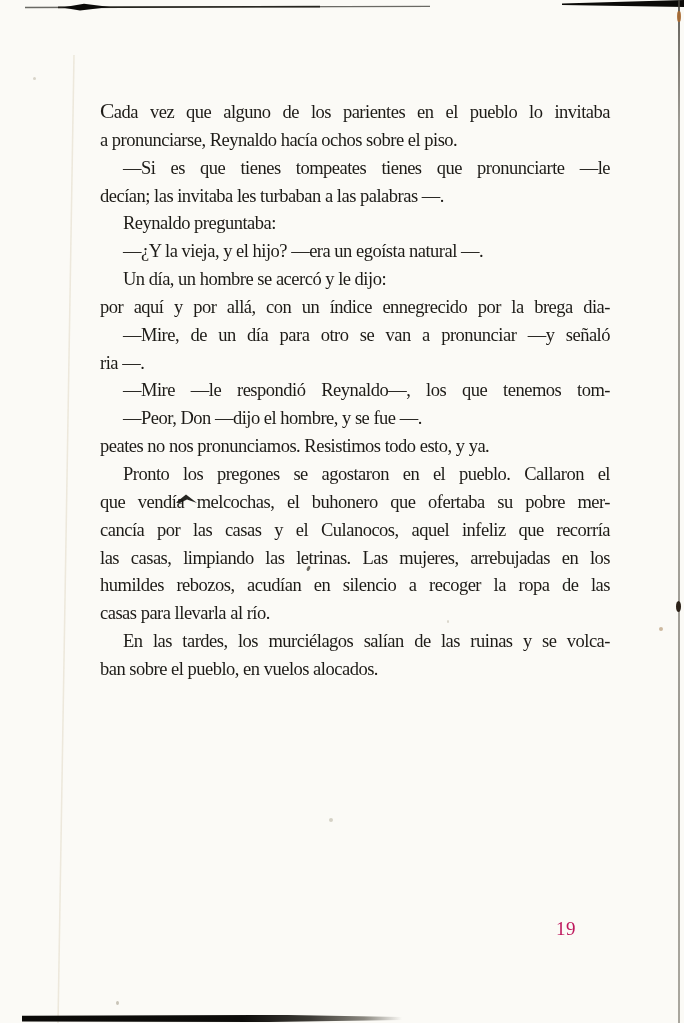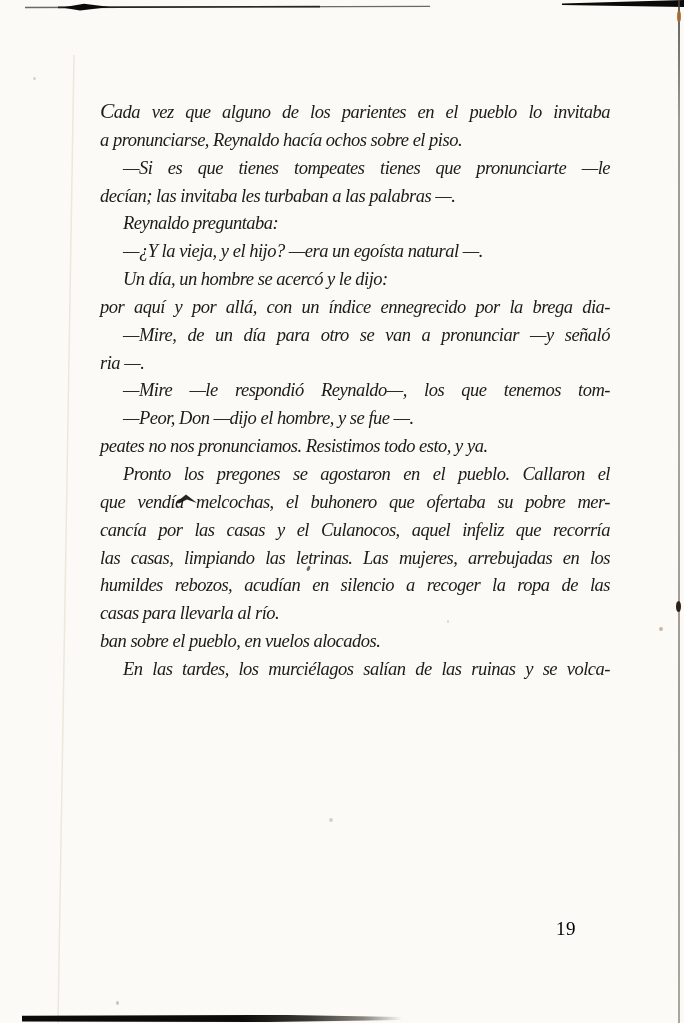--- a/index.html
+++ b/index.html
@@ -32,7 +32,6 @@
     text-align: justify;
     text-align-last: justify;
     color: #1d1b17;
-    font-style: italic;
   }
   .tline.last {
     text-align: right;

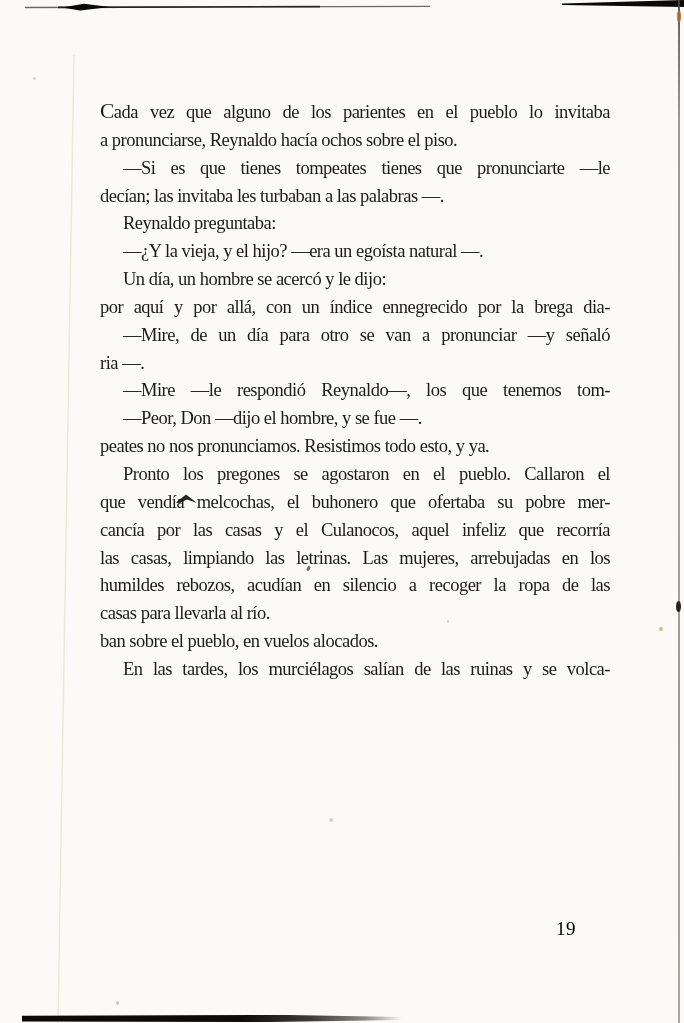--- a/index.html
+++ b/index.html
@@ -137,8 +137,8 @@
     <div class="tline">las casas, limpiando las letrinas. Las mujeres, arrebujadas en los</div>
     <div class="tline">humildes rebozos, acudían en silencio a recoger la ropa de las</div>
     <div class="tline last">casas para llevarla al río.</div>
+    <div class="tline indent">En las tardes, los murciélagos salían de las ruinas y se volca-</div>
     <div class="tline last">ban sobre el pueblo, en vuelos alocados.</div>
-    <div class="tline indent">En las tardes, los murciélagos salían de las ruinas y se volca-</div>
   </div>
 
   <svg id="ink-smudge" class="artifact" viewBox="0 0 26 16" xmlns="http://www.w3.org/2000/svg">

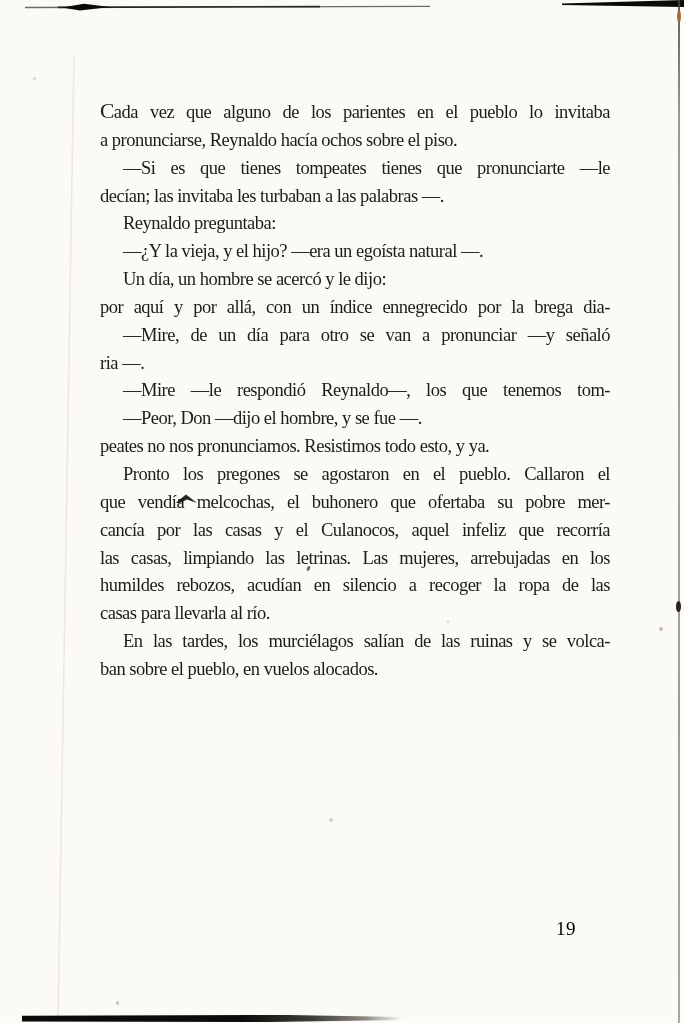--- a/index.html
+++ b/index.html
@@ -53,7 +53,7 @@
     width: 40px;
     font-size: 19px;
     letter-spacing: 0.5px;
-    color: #000000;
+    color: #be185d;
   }
 
   

